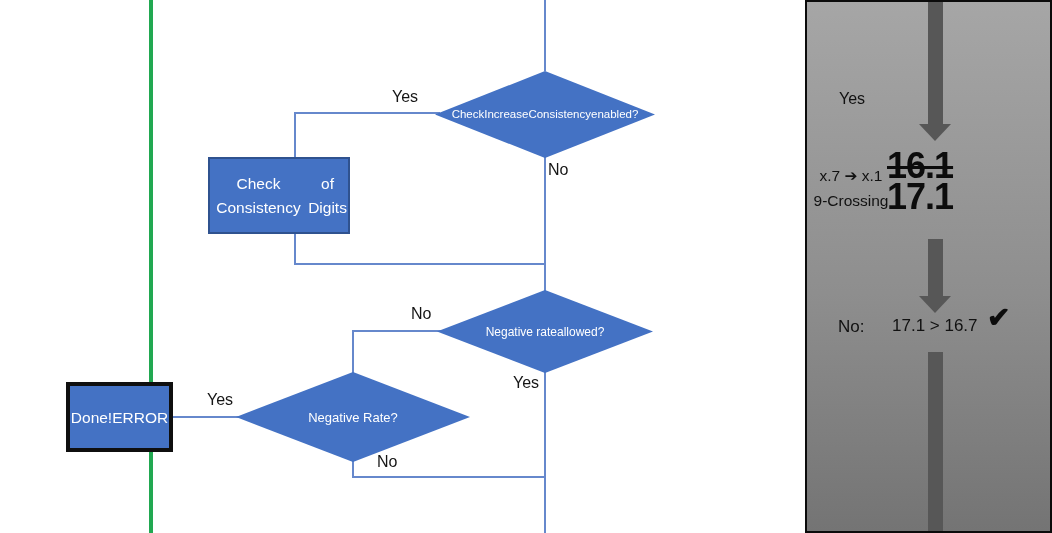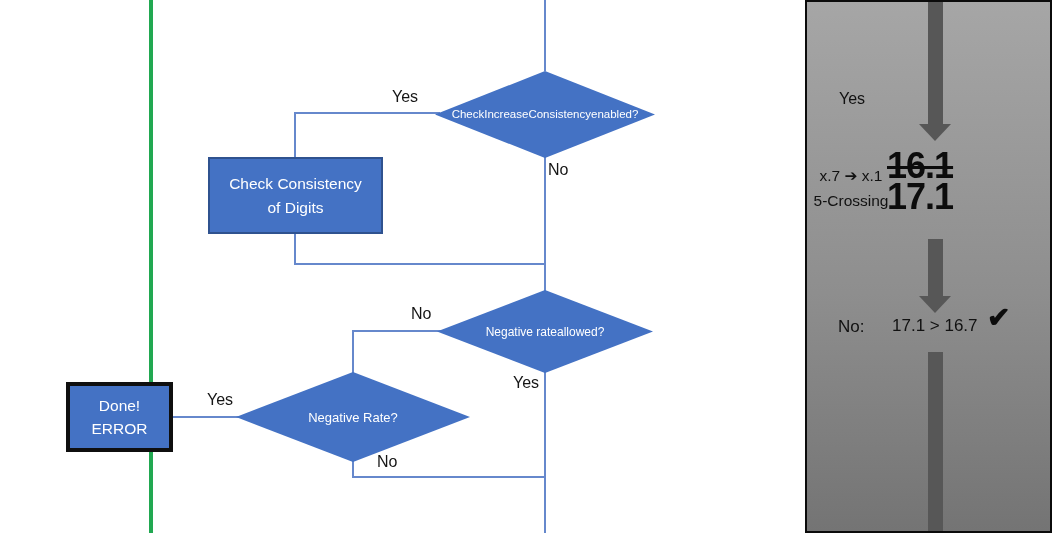--- a/index.html
+++ b/index.html
@@ -22,9 +22,9 @@
   .d2 { left:437px; top:290px; width:216px; height:83px; font-size:12px;  line-height:18px; }
   .d3 { left:236px; top:372px; width:234px; height:90px; font-size:13px; }
   .process {
-    position:absolute; left:208px; top:157px; width:175px; height:77px;
+    position:absolute; left:208px; top:157px; width:142px; height:77px;
     background:#4472c4; border:2px solid #2f528f; color:#ffffff;
-    display:flex; flex-direction:column; align-items:center; justify-content:center;
+    display:flex; flex-direction:row; align-items:center; justify-content:center;
     font-size:15.5px; line-height:24px; text-align:center;
   }
   .terminal {

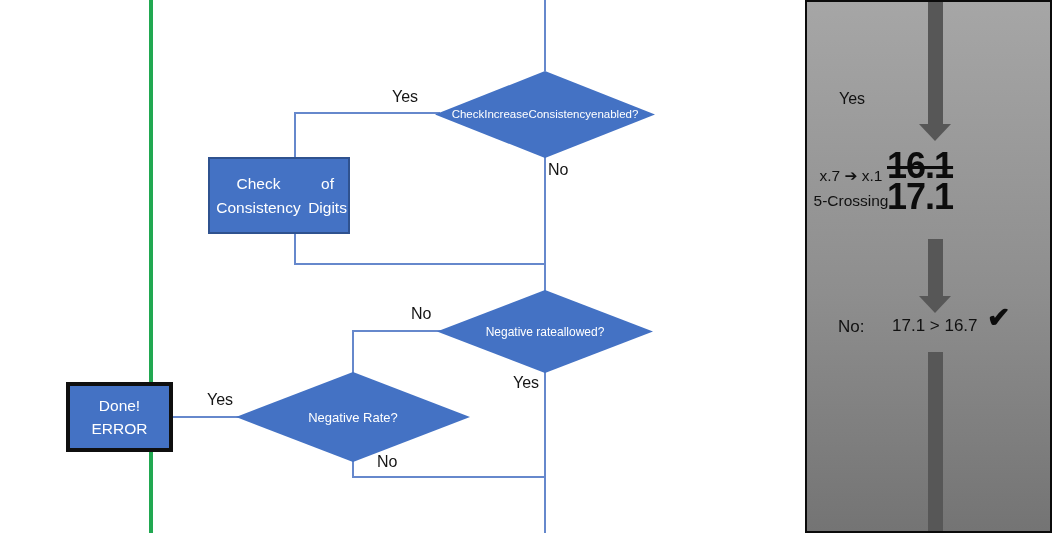--- a/index.html
+++ b/index.html
@@ -126,7 +126,7 @@
 
     <div class="mapping">
       <div>x.7 ➔ x.1</div>
-      <div>5-Crossing</div>
+      <div>9-Crossing</div>
     </div>
 
     <div class="numbers">

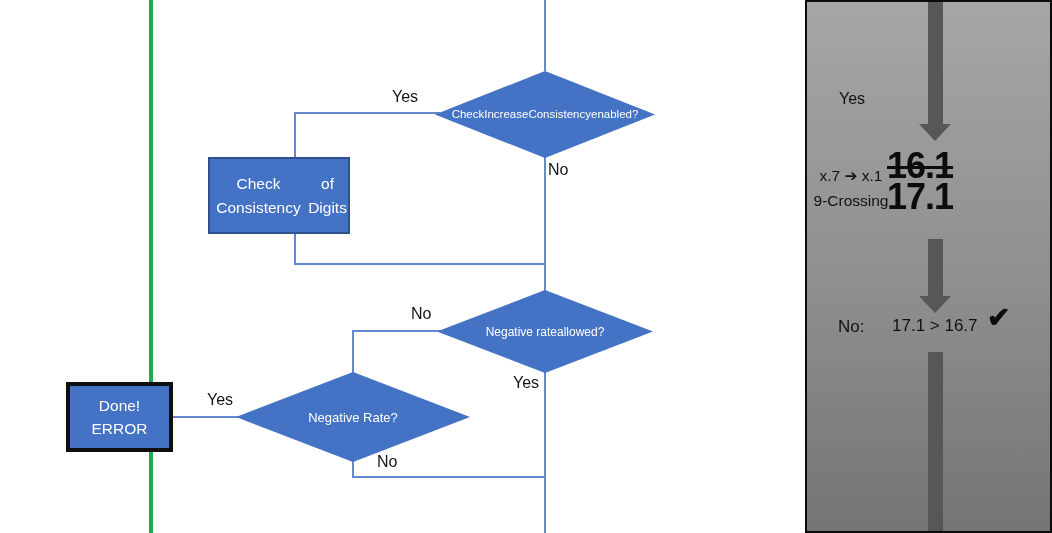--- a/index.html
+++ b/index.html
@@ -30,7 +30,7 @@
   .terminal {
     position:absolute; left:66px; top:382px; width:107px; height:70px;
     background:#4472c4; border:4px solid #0f0f0f; color:#ffffff;
-    display:flex; flex-direction:column; align-items:center; justify-content:center;
+    display:flex; align-items:center; justify-content:center;
     font-size:15.5px; line-height:23px; text-align:center; z-index:3;
   }
   .lbl { position:absolute; font-size:16px; color:#151515; white-space:nowrap; }

